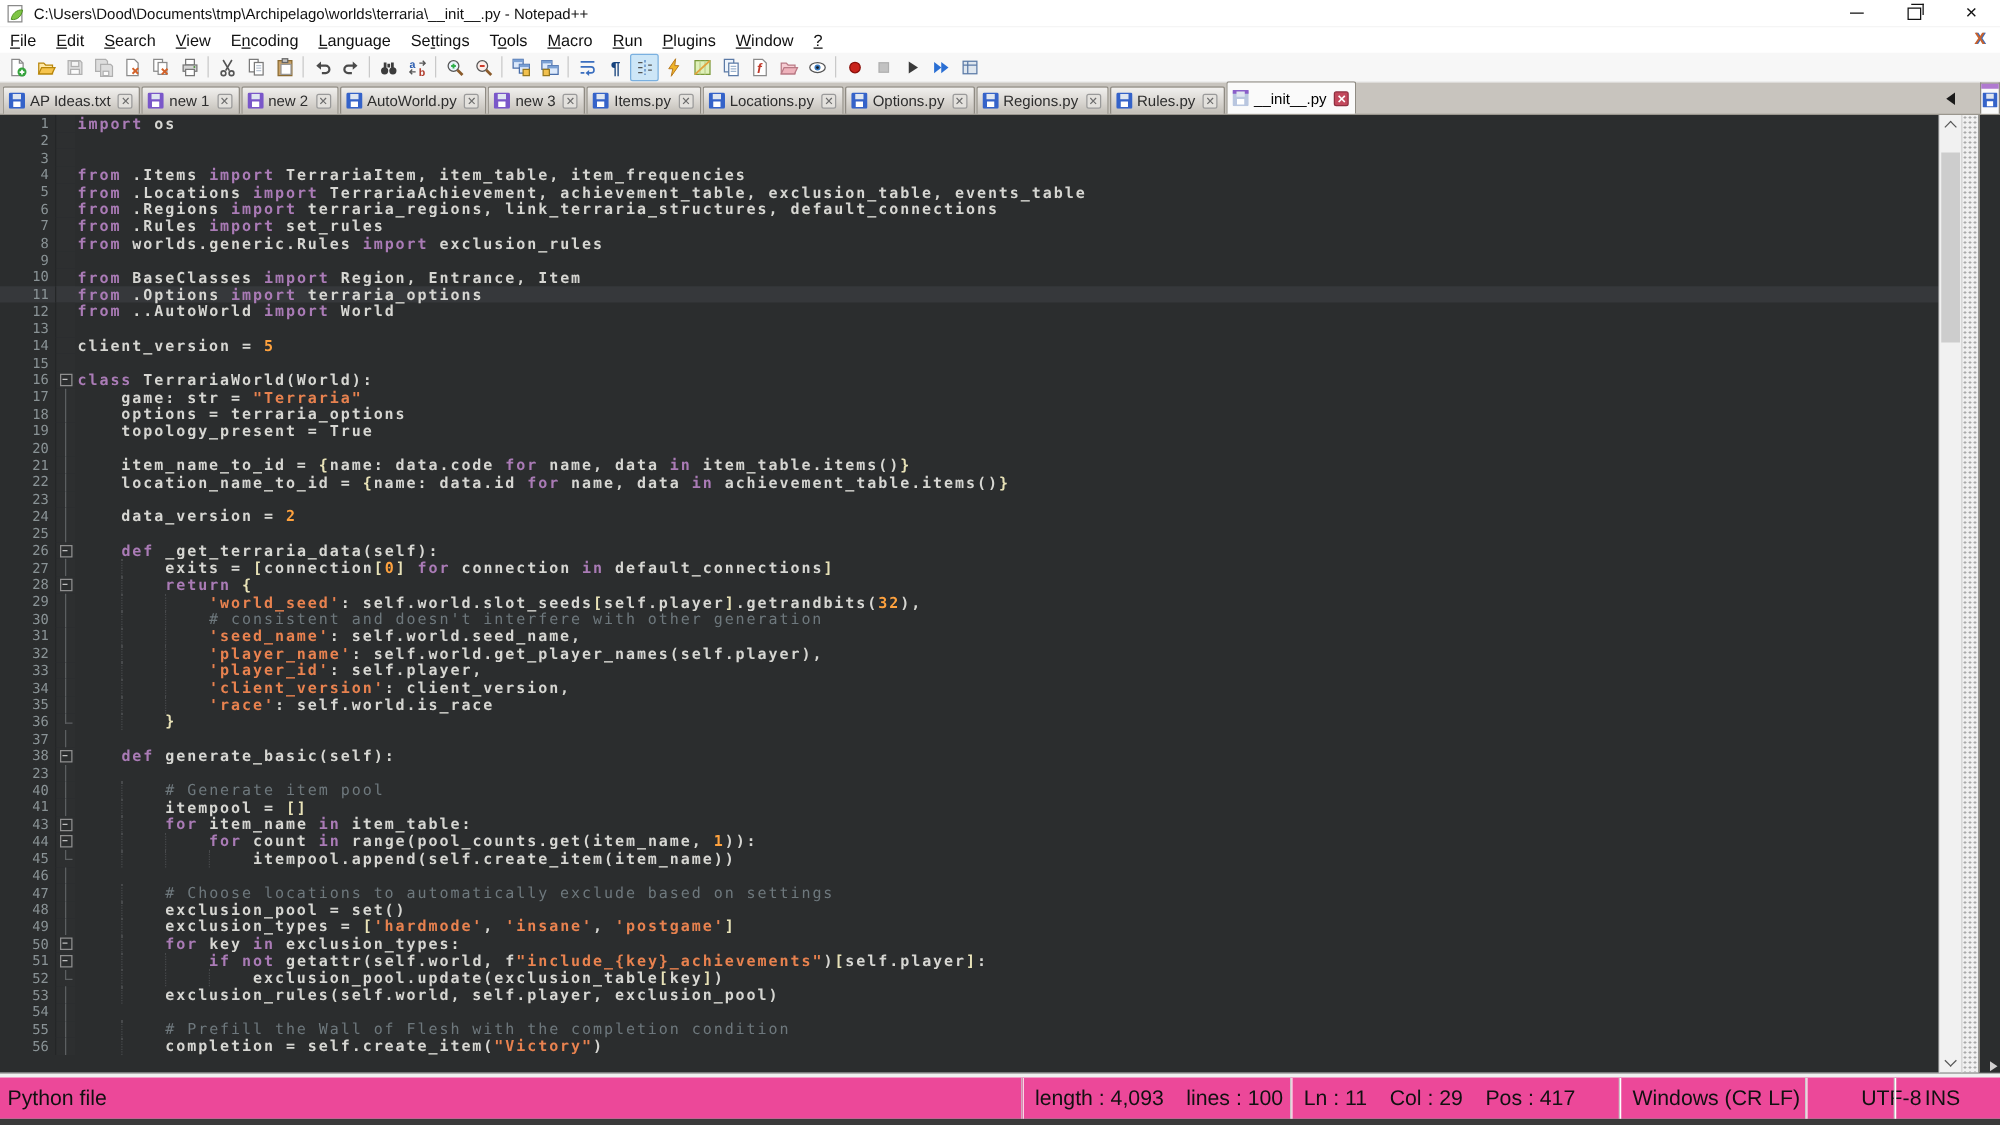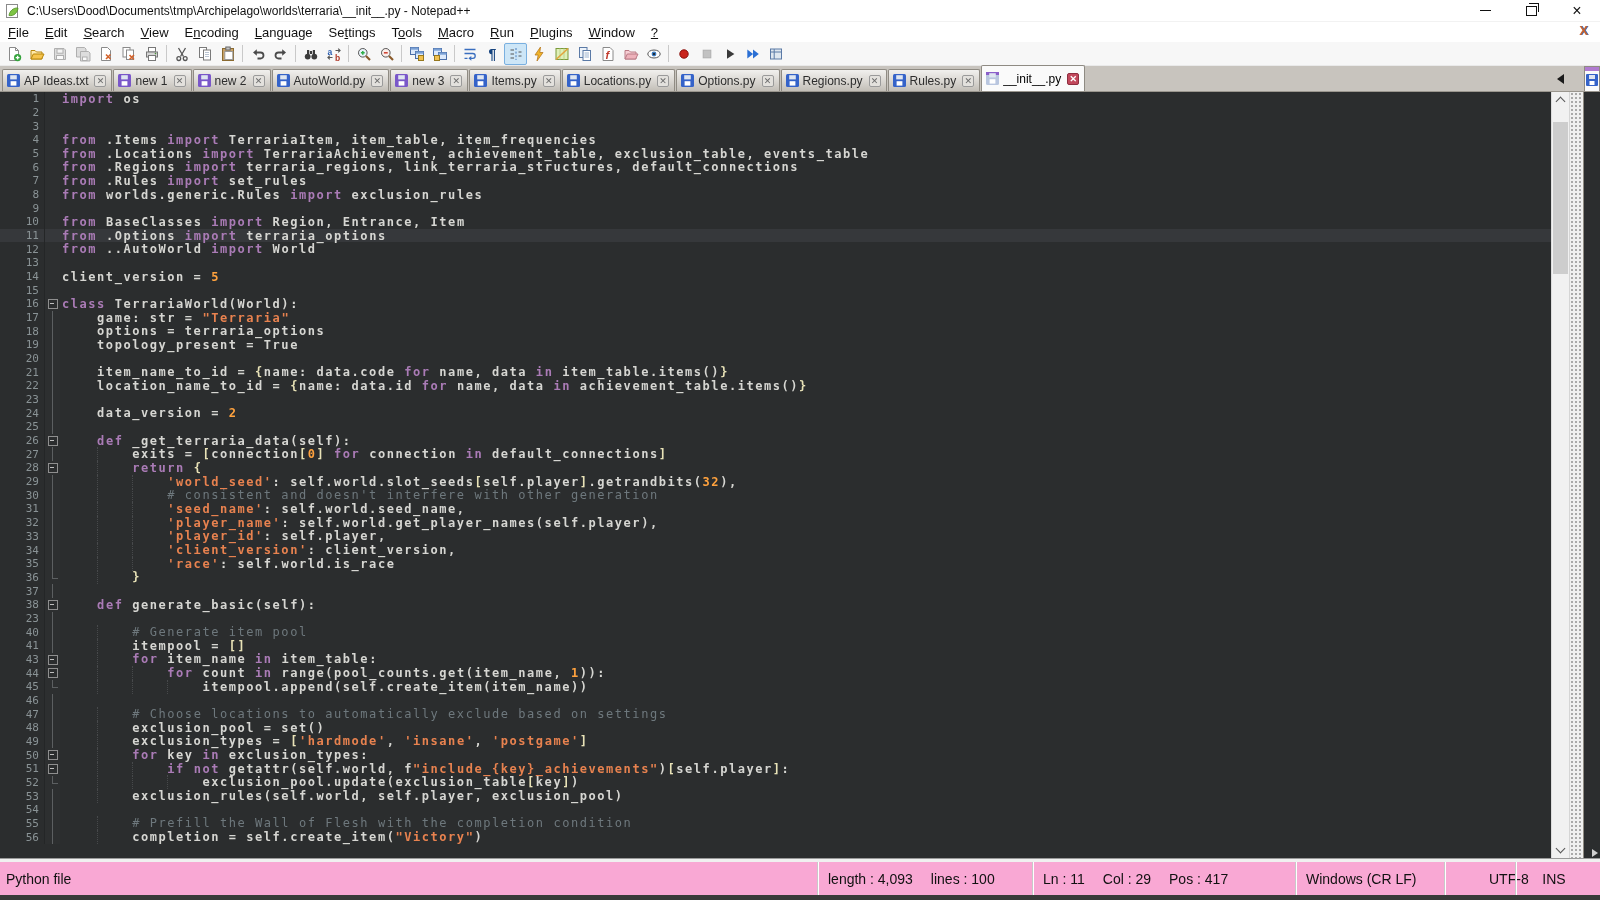--- a/index.html
+++ b/index.html
@@ -73,7 +73,7 @@
   .sliver .hs-arrow{position:absolute;bottom:1px;right:2px;width:0;height:0;border-top:4px solid transparent;border-bottom:4px solid transparent;border-left:6px solid #d0d0d0;}
   
   .edge-strip{height:4px;background:#f0f0f0;border-top:1px solid #9a9a9a;box-sizing:border-box;}
-  .statusbar{height:33px;background:#f9a8d4;display:flex;align-items:center;font-size:14px;color:#111;}
+  .statusbar{height:33px;background:#ec4899;display:flex;align-items:center;font-size:17px;color:#111;}
   .sb-sec{height:100%;display:flex;align-items:center;padding-left:10px;box-sizing:border-box;border-left:1px solid #c9c9c9;box-shadow:inset 1px 0 #ffffff;white-space:nowrap;}
   .sb-doc{flex:1 1 auto;border-left:none;box-shadow:none;padding-left:6px;}
   .sb-size{width:215px;} .sb-pos{width:263px;} .sb-eol{width:149px;} .sb-enc{width:71px;padding-left:44px;} .sb-ins{width:85px;justify-content:center;}

